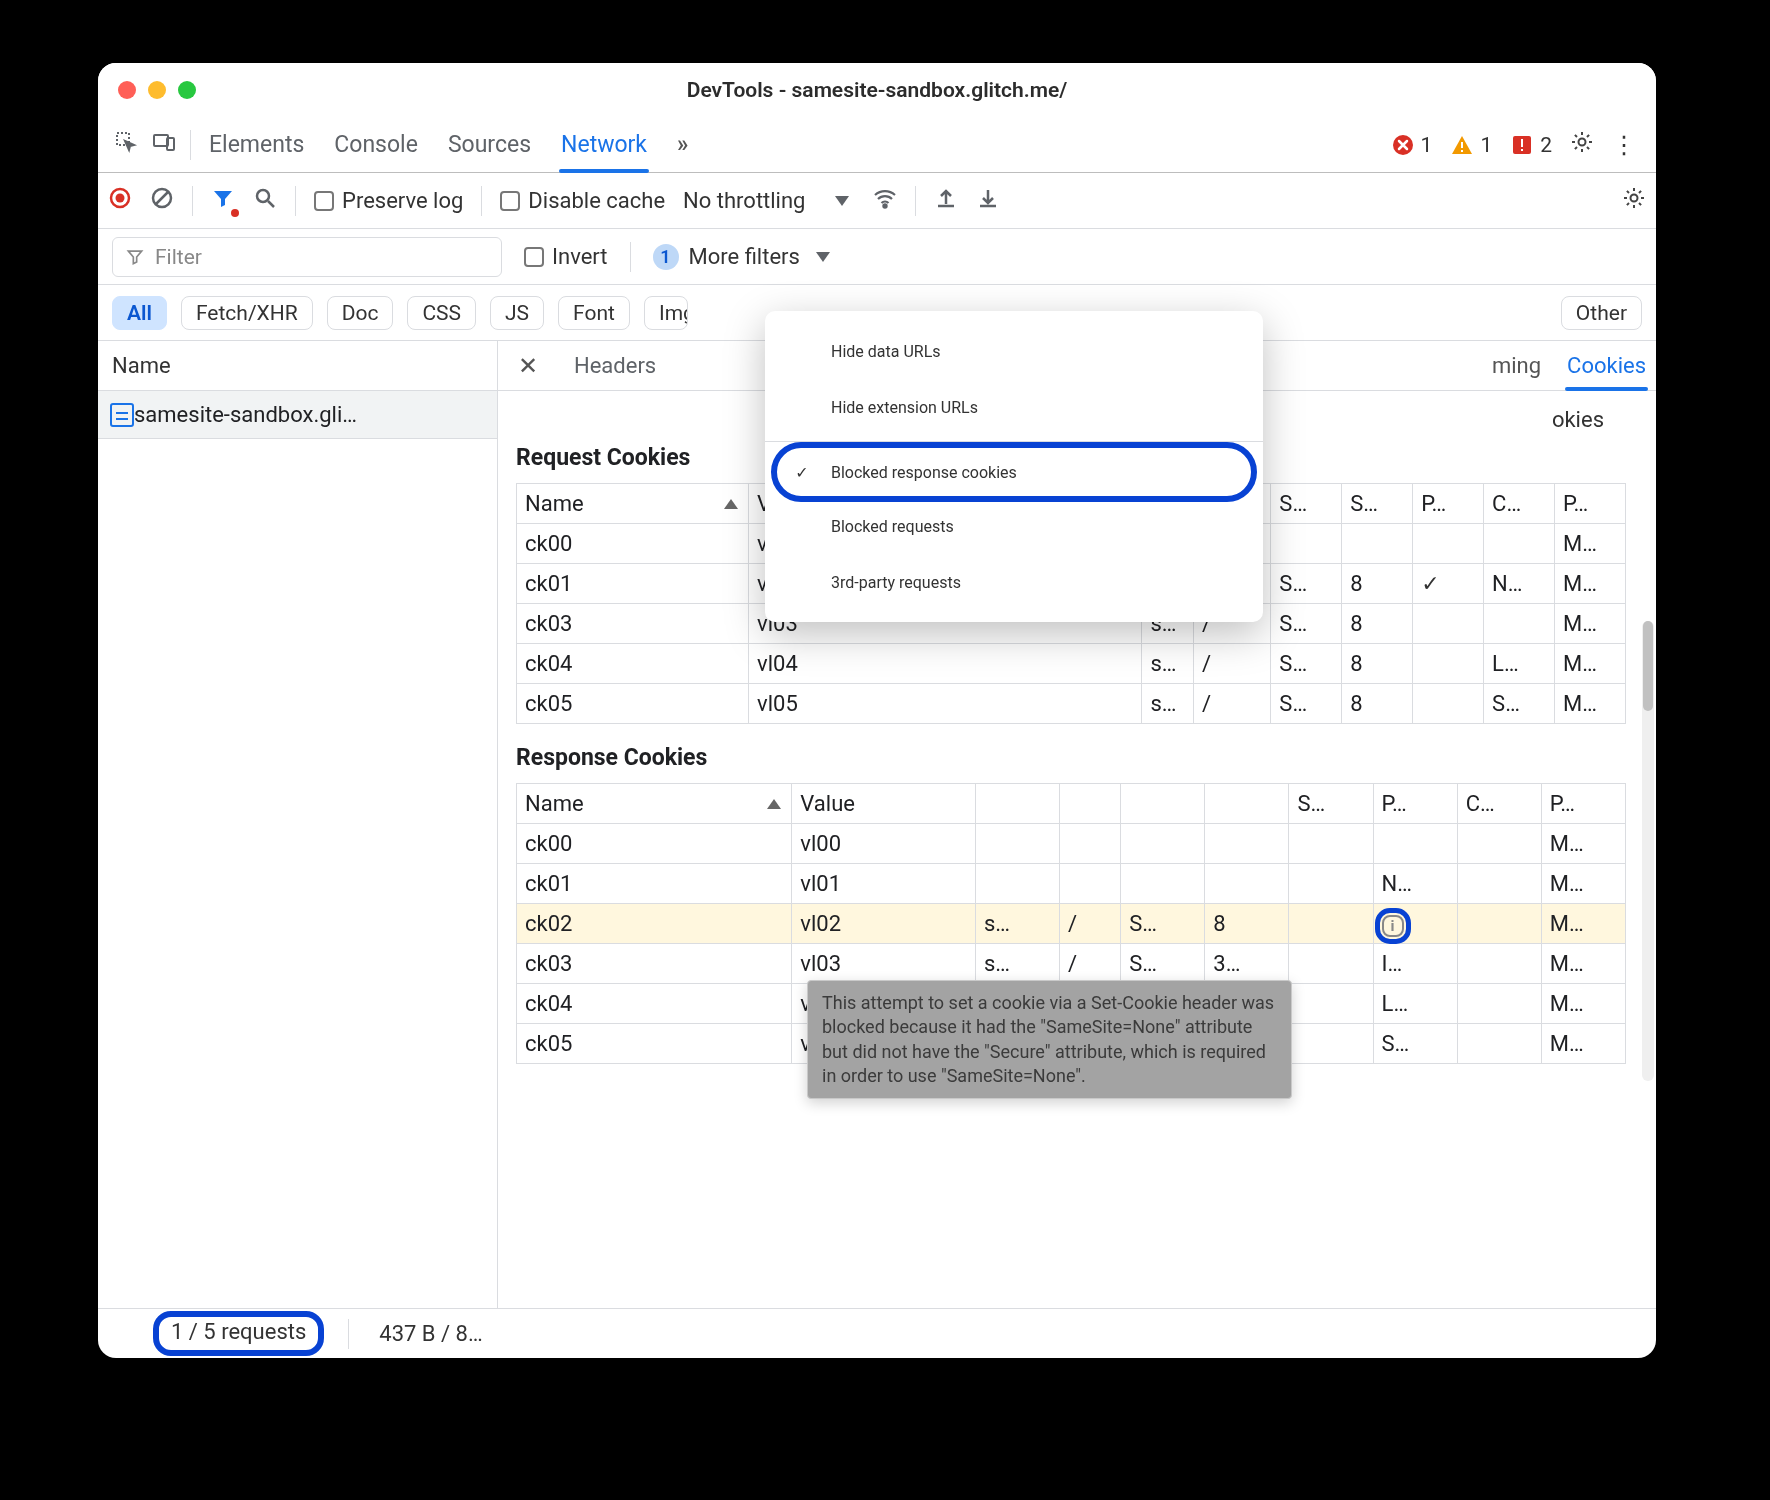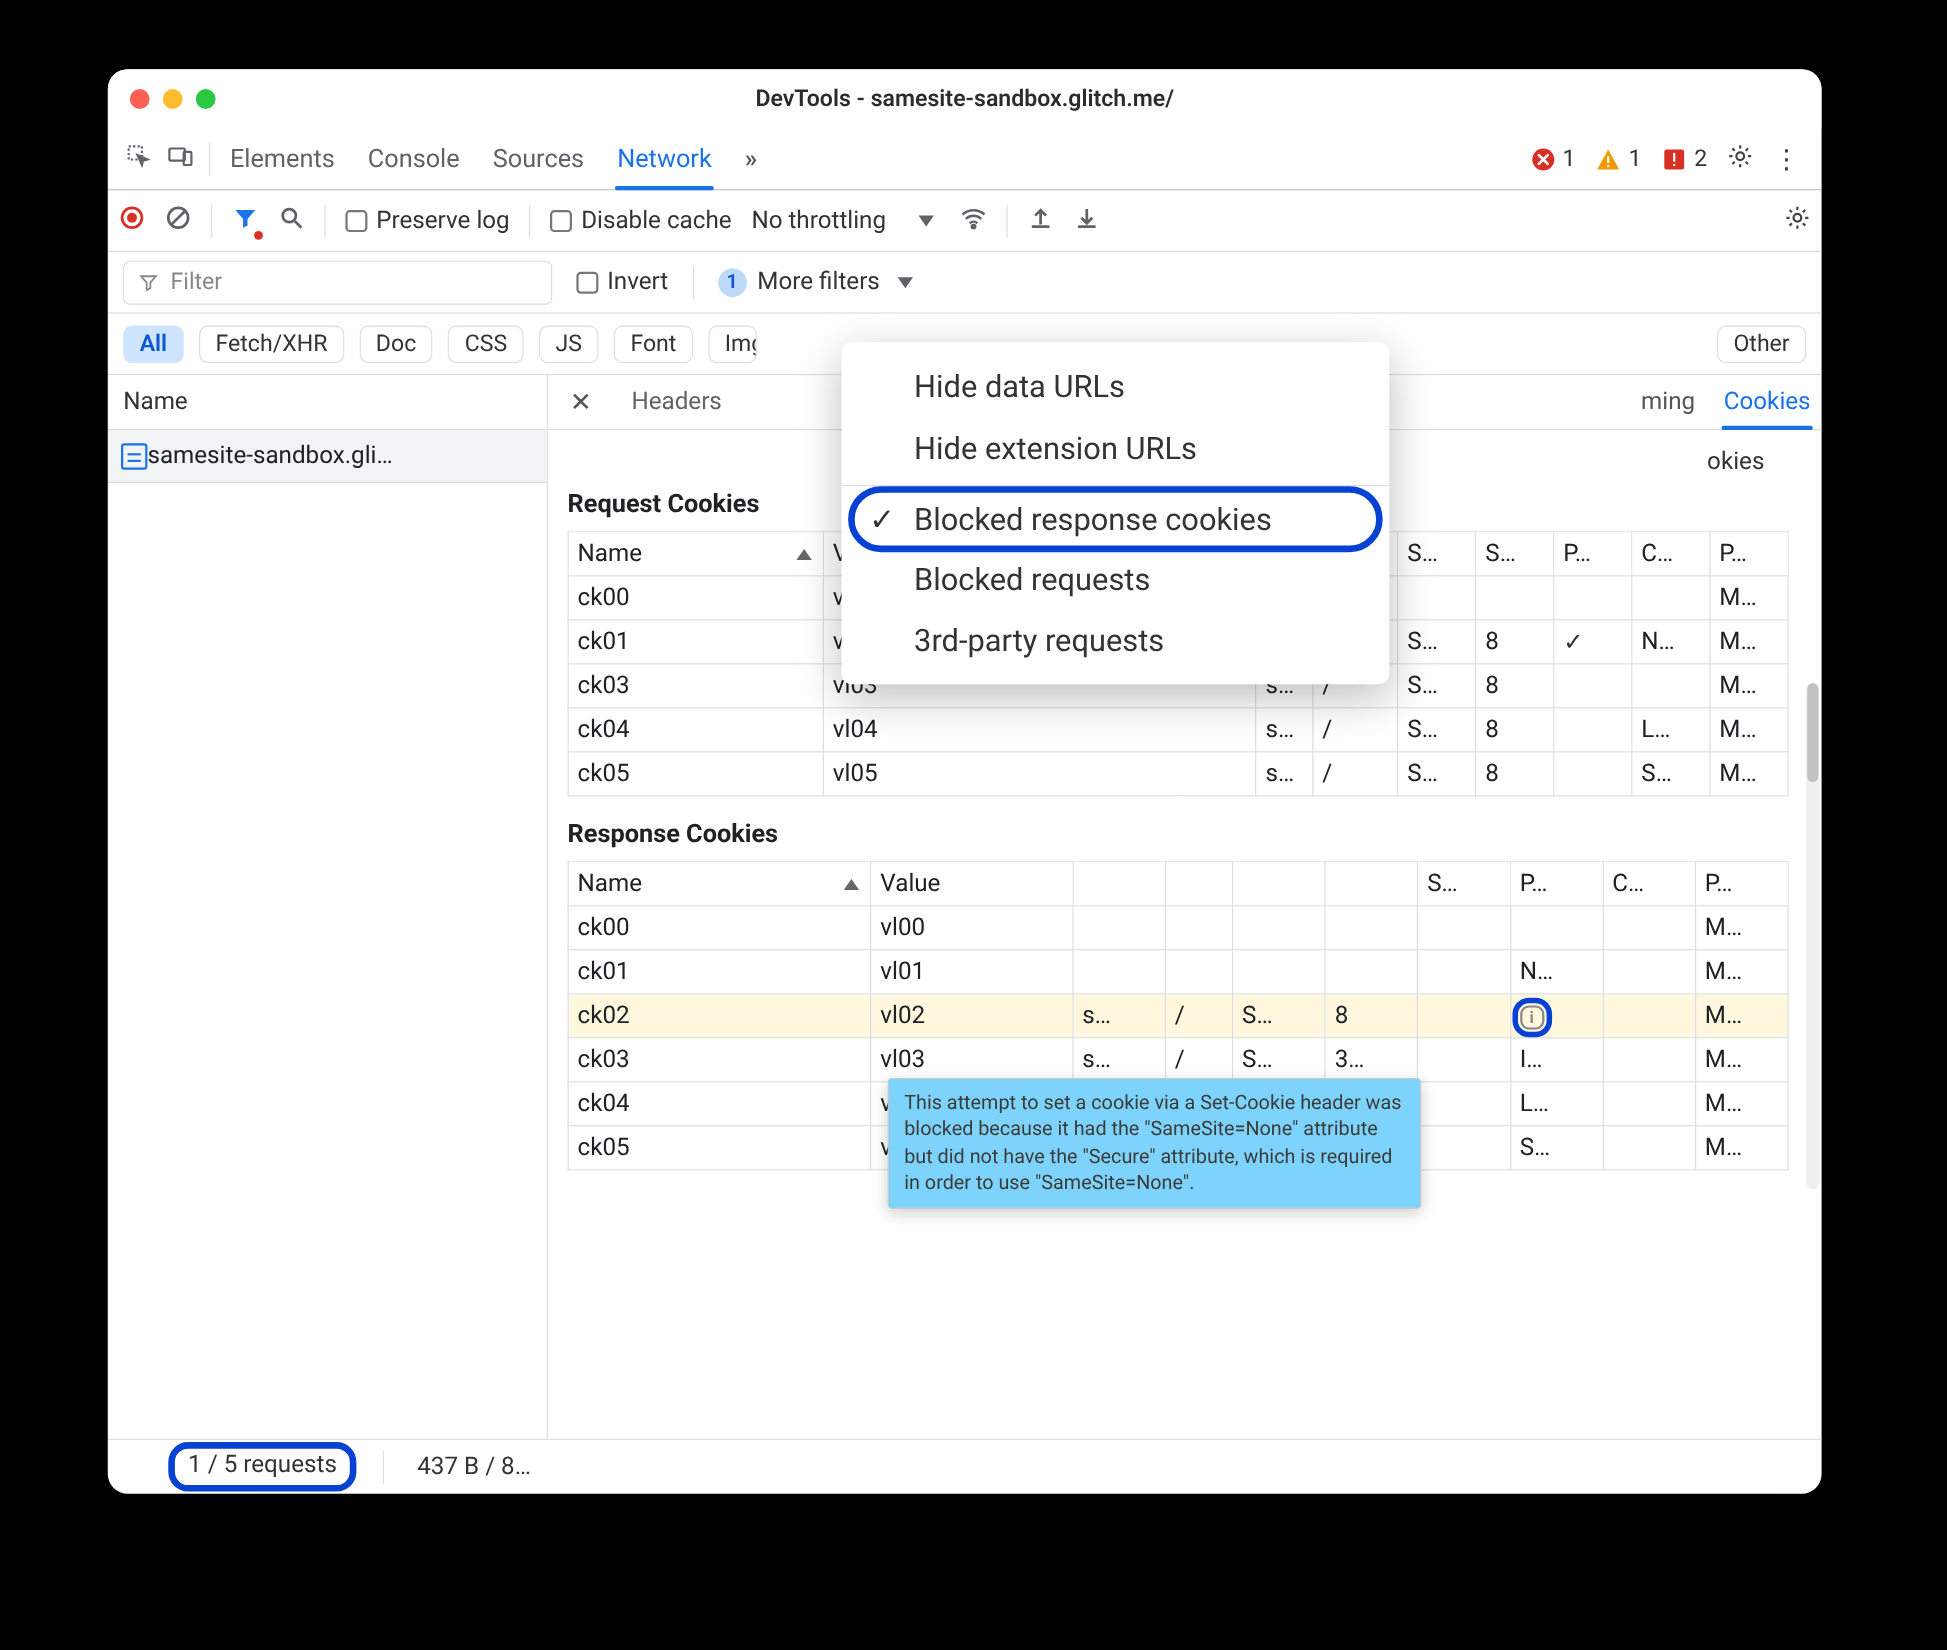--- a/index.html
+++ b/index.html
@@ -314,7 +314,7 @@
     height: 56px;
     padding: 0 24px;
     gap: 16px;
-    font-size: 28px;
+    font-size: 16px;
     color: #333;
     cursor: pointer;
   }

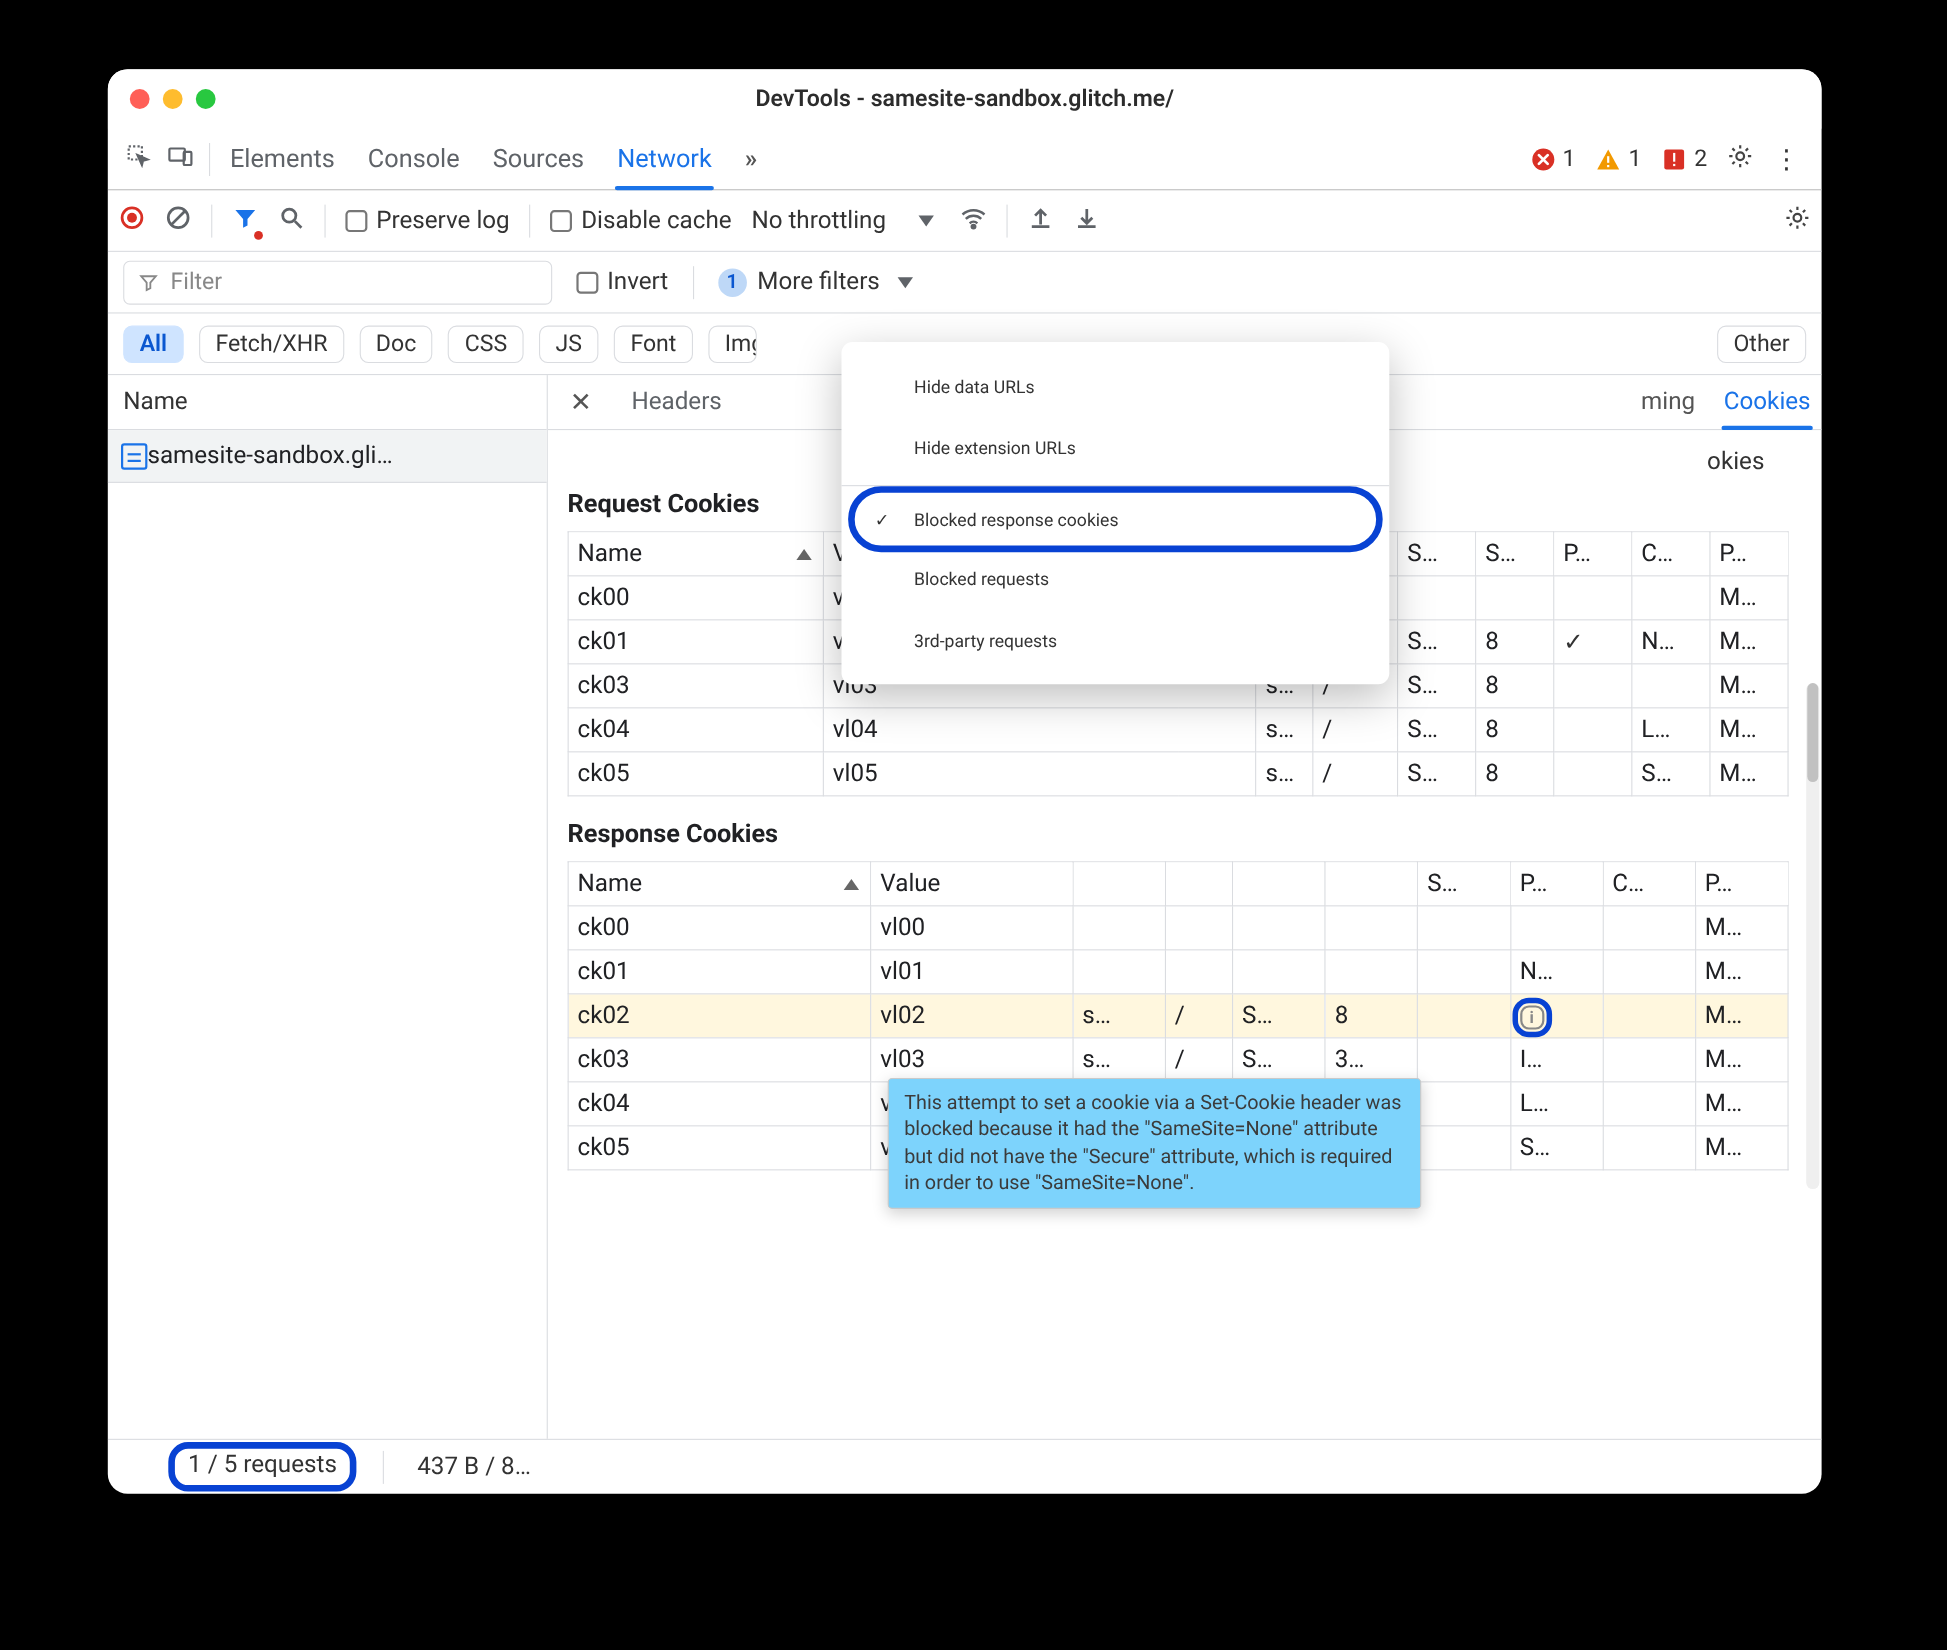--- a/index.html
+++ b/index.html
@@ -334,7 +334,7 @@
     left: 709px;
     top: 917px;
     width: 485px;
-    background: #7dd3fc;
+    background: #a3a3a3;
     border: 1px solid #c9c9c9;
     border-radius: 4px;
     padding: 10px 14px;

